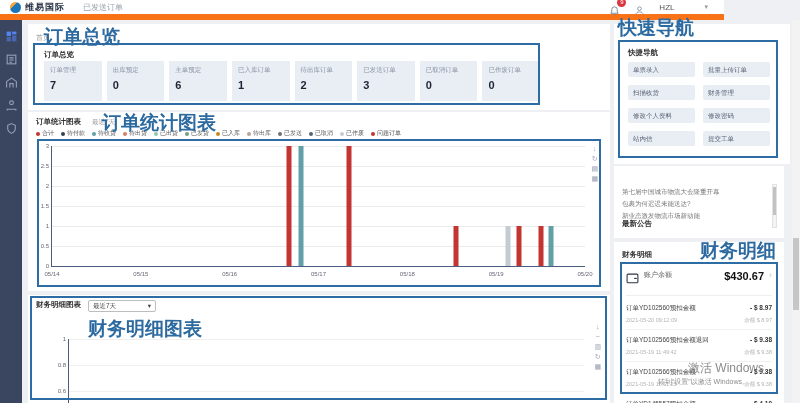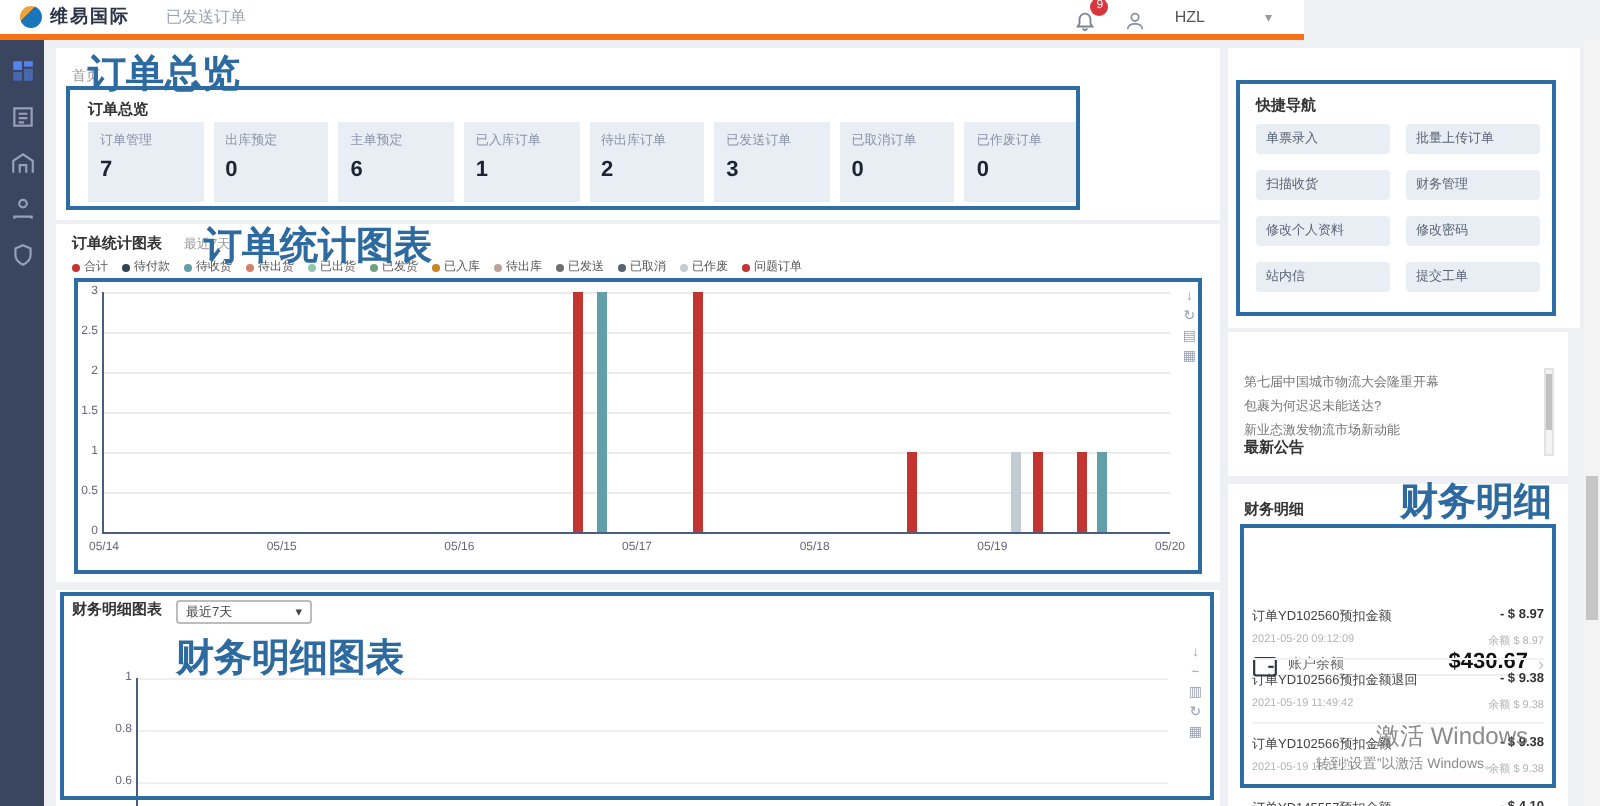--- a/index.html
+++ b/index.html
@@ -8,8 +8,8 @@
          font-family:"Liberation Sans",sans-serif;}
 
   
-  .topbar{position:absolute;left:0;top:0;width:652px;height:20px;background:#fff;
-          border-bottom:3px solid #f97316;display:flex;align-items:center;z-index:6;padding:0 10px;}
+  .topbar{position:absolute;left:0;top:0;width:724px;height:20px;background:#fff;
+          border-bottom:6px solid #f97316;display:flex;align-items:center;z-index:6;padding:0 10px;}
   .logo{width:11px;height:11px;border-radius:50%;
         background:linear-gradient(135deg,#f0a23c 0%,#f0a23c 35%,#1a75bb 35%);flex:0 0 auto;}
   .brand{margin-left:4px;font-size:9px;font-weight:bold;color:#2b3547;letter-spacing:1px;}

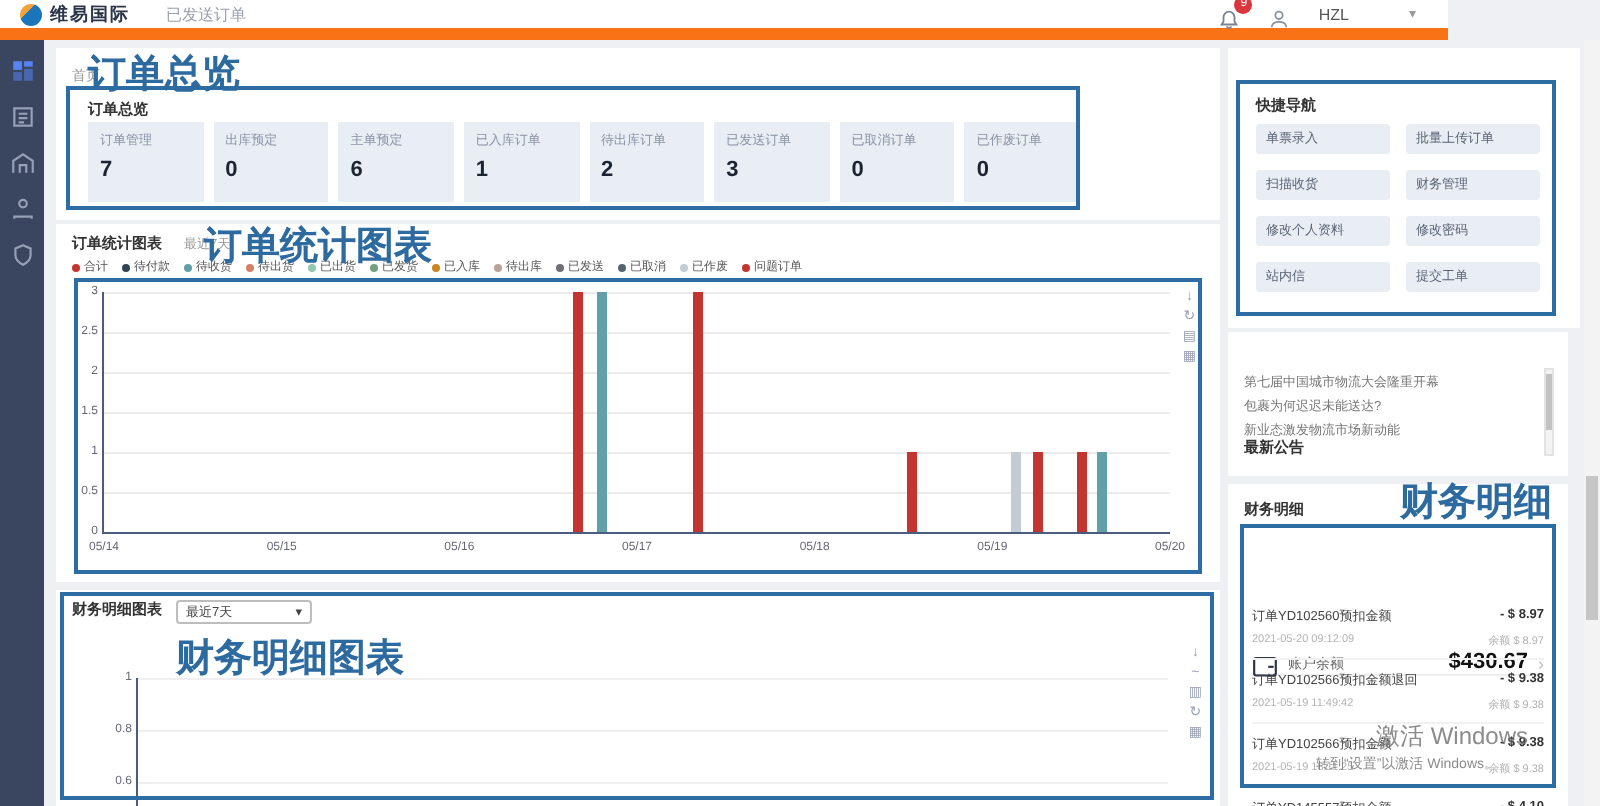--- a/index.html
+++ b/index.html
@@ -339,6 +339,7 @@
           <div class="qn-btn">提交工单</div>
         </div>
     </div>
+    <div class="anno" style="left:596px;top:-5px;">快速导航</div>
     <div class="anno-box" style="left:596px;top:20px;width:160px;height:118px;"></div>
 
     <div class="panel" style="left:592px;top:146px;width:170px;height:72px;">

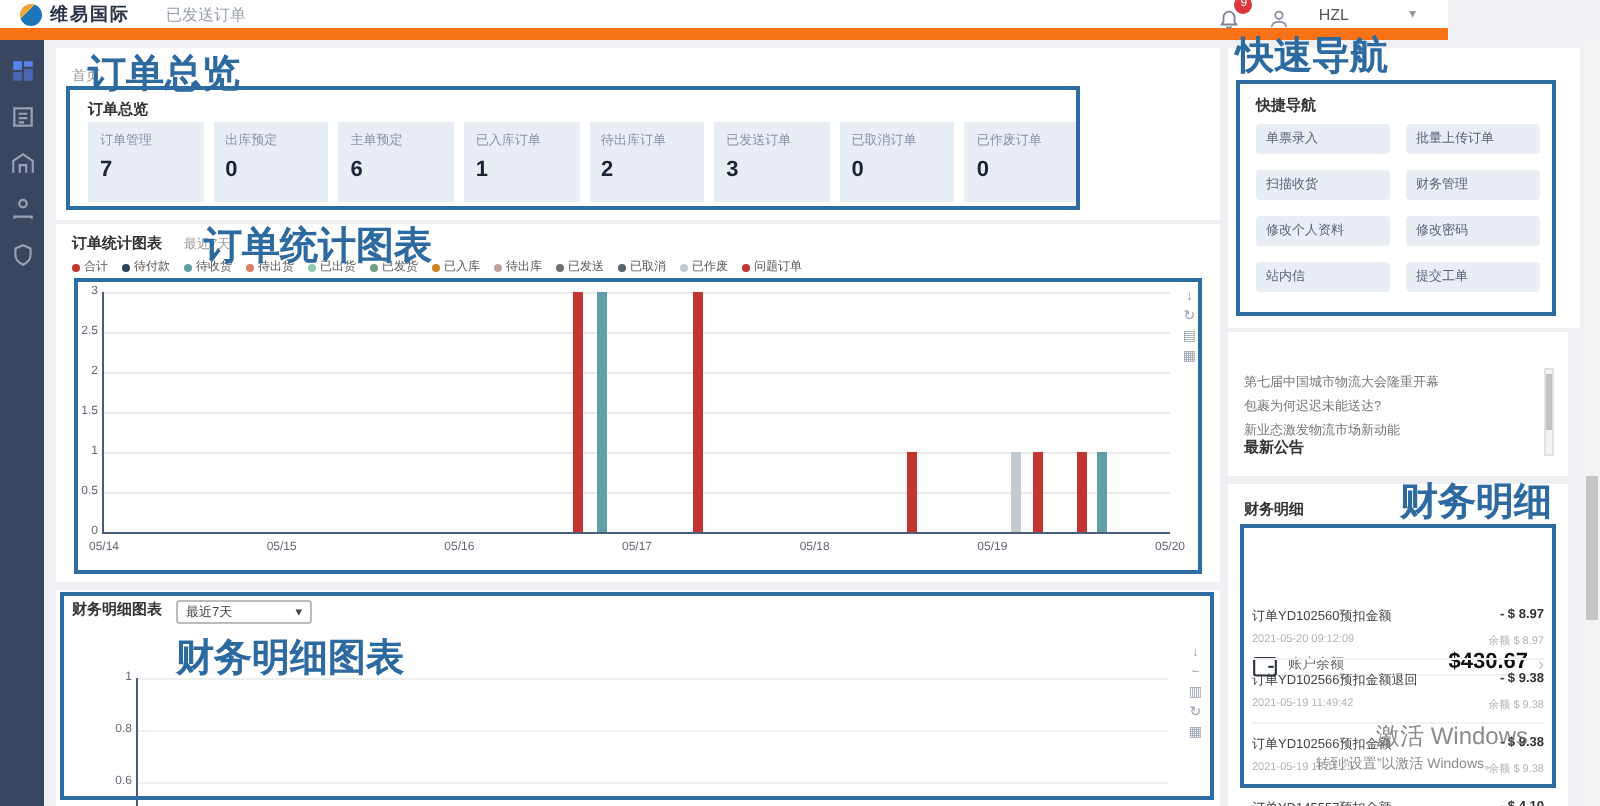--- a/index.html
+++ b/index.html
@@ -82,7 +82,7 @@
 
   
   .balance{position:absolute;left:12px;right:12px;top:28px;height:26px;display:flex;
-           align-items:flex-end;border-bottom:1px solid #eee;margin-top:42px;}
+           align-items:flex-start;border-bottom:1px solid #eee;}
   .wallet{width:13px;height:11px;color:#2b3547;flex:0 0 auto;}
   .bal-lbl{font-size:7px;color:#666;margin-left:5px;}
   .bal-val{margin-left:auto;font-size:11px;font-weight:bold;color:#111;}

